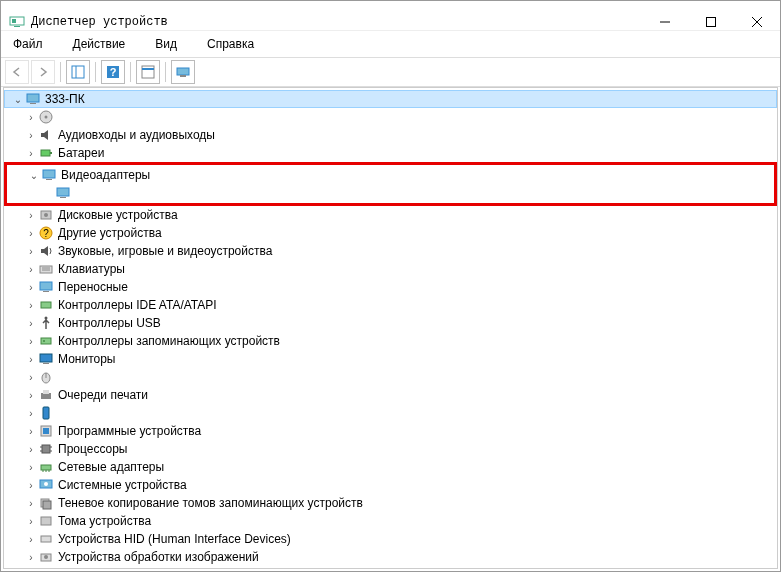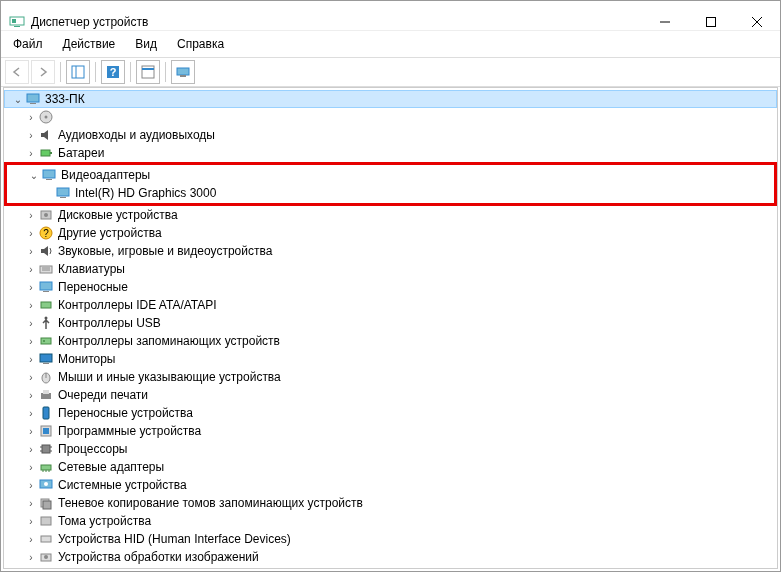--- a/index.html
+++ b/index.html
@@ -4,7 +4,7 @@
 <style>
 * { box-sizing: border-box; margin: 0; padding: 0; }
 body { font-family: "Segoe UI", Tahoma, sans-serif; font-size: 12px; background: #fff; width: 781px; height: 572px; border: 1px solid #999; overflow: hidden; position: relative; }
-.titlebar { height: 30px; display: flex; align-items: center; padding: 12px 0 0 8px; border-bottom: 1px solid #eee; }
+.titlebar { height: 30px; display: flex; align-items: center; padding: 12px 0 0 8px; border-bottom: 1px solid #eee; font-family: Liberation Mono, monospace; }
 .titlebar .icon { width: 16px; height: 16px; margin-right: 6px; }
 .titlebar .title { flex: 1; color: #000; }
 .titlebar .win-btns { display: flex; }

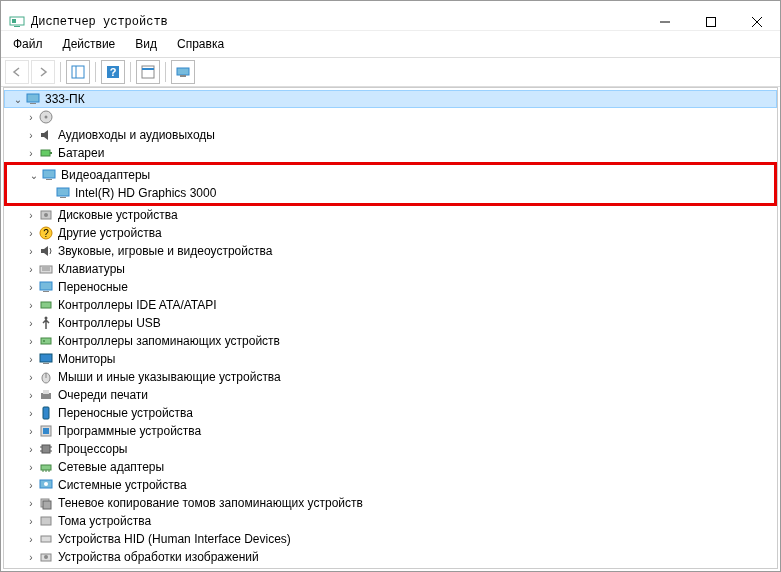--- a/index.html
+++ b/index.html
@@ -9,7 +9,7 @@
 .titlebar .title { flex: 1; color: #000; }
 .titlebar .win-btns { display: flex; }
 .titlebar .win-btn { width: 46px; height: 30px; display: flex; align-items: center; justify-content: center; cursor: pointer; }
-.menubar { display: flex; padding: 2px 4px; gap: 4px; }
+.menubar { display: flex; padding: 2px 4px; gap: 14px; }
 .menubar .menu-item { padding: 4px 8px; cursor: pointer; }
 .toolbar { display: flex; align-items: center; padding: 2px 4px; border-top: 1px solid #ddd; border-bottom: 1px solid #ddd; gap: 2px; background: #fff; }
 .toolbar .sep { width: 1px; height: 20px; background: #ccc; margin: 0 3px; }

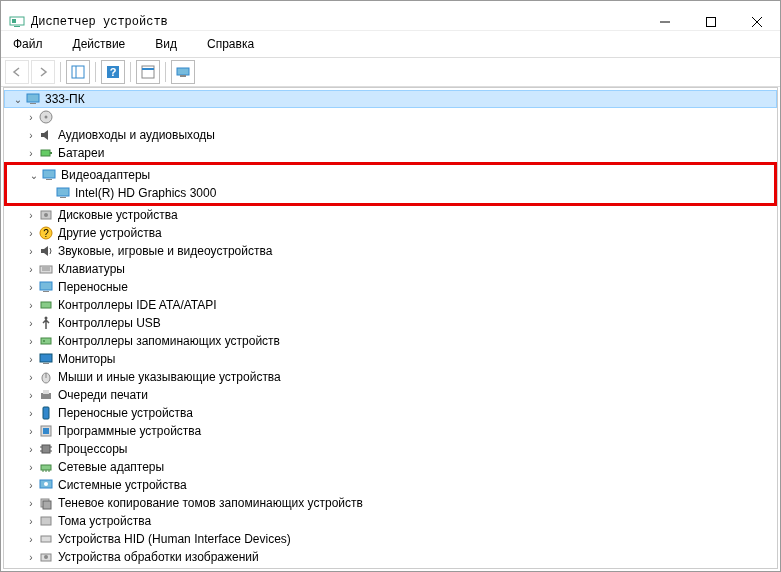--- a/index.html
+++ b/index.html
@@ -169,7 +169,6 @@
               <rect x="5" y="12" width="6" height="1" fill="#888"></rect>
             </svg>
           </span>
-        <span>Intel(R) HD Graphics 3000</span>
       </div>
     </div>
 

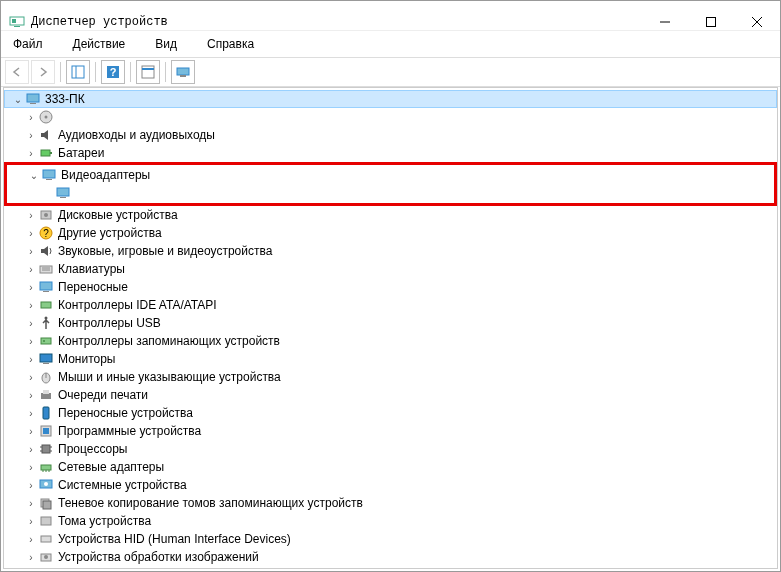--- a/index.html
+++ b/index.html
@@ -280,7 +280,6 @@
             <line x1="8" y1="4" x2="8" y2="9" stroke="#888"></line>
           </svg>
         </span>
-      <span>Мыши и иные указывающие устройства</span>
     </div>
     <div class="tree-row">
       <span class="indent" style="width:14px"></span>

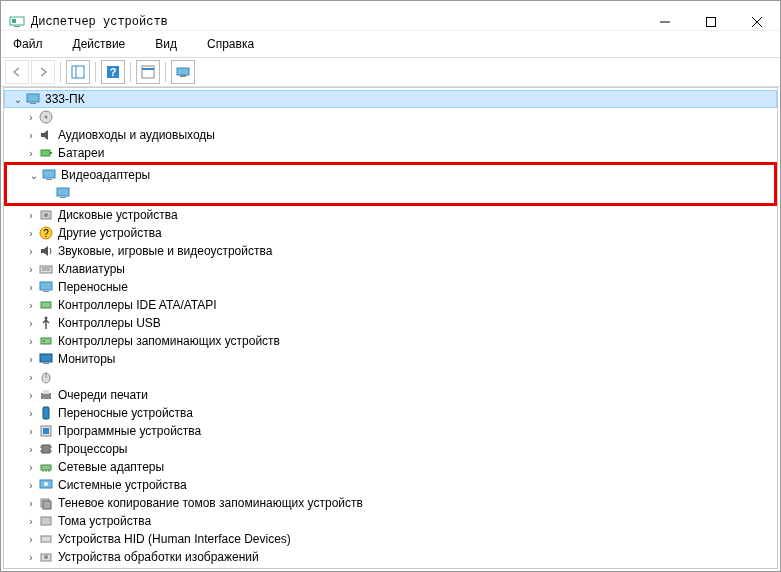--- a/index.html
+++ b/index.html
@@ -300,7 +300,6 @@
             <rect x="5" y="2" width="6" height="12" rx="1" fill="#38c" stroke="#157"></rect>
           </svg>
         </span>
-      <span>Переносные устройства</span>
     </div>
     <div class="tree-row">
       <span class="indent" style="width:14px"></span>

